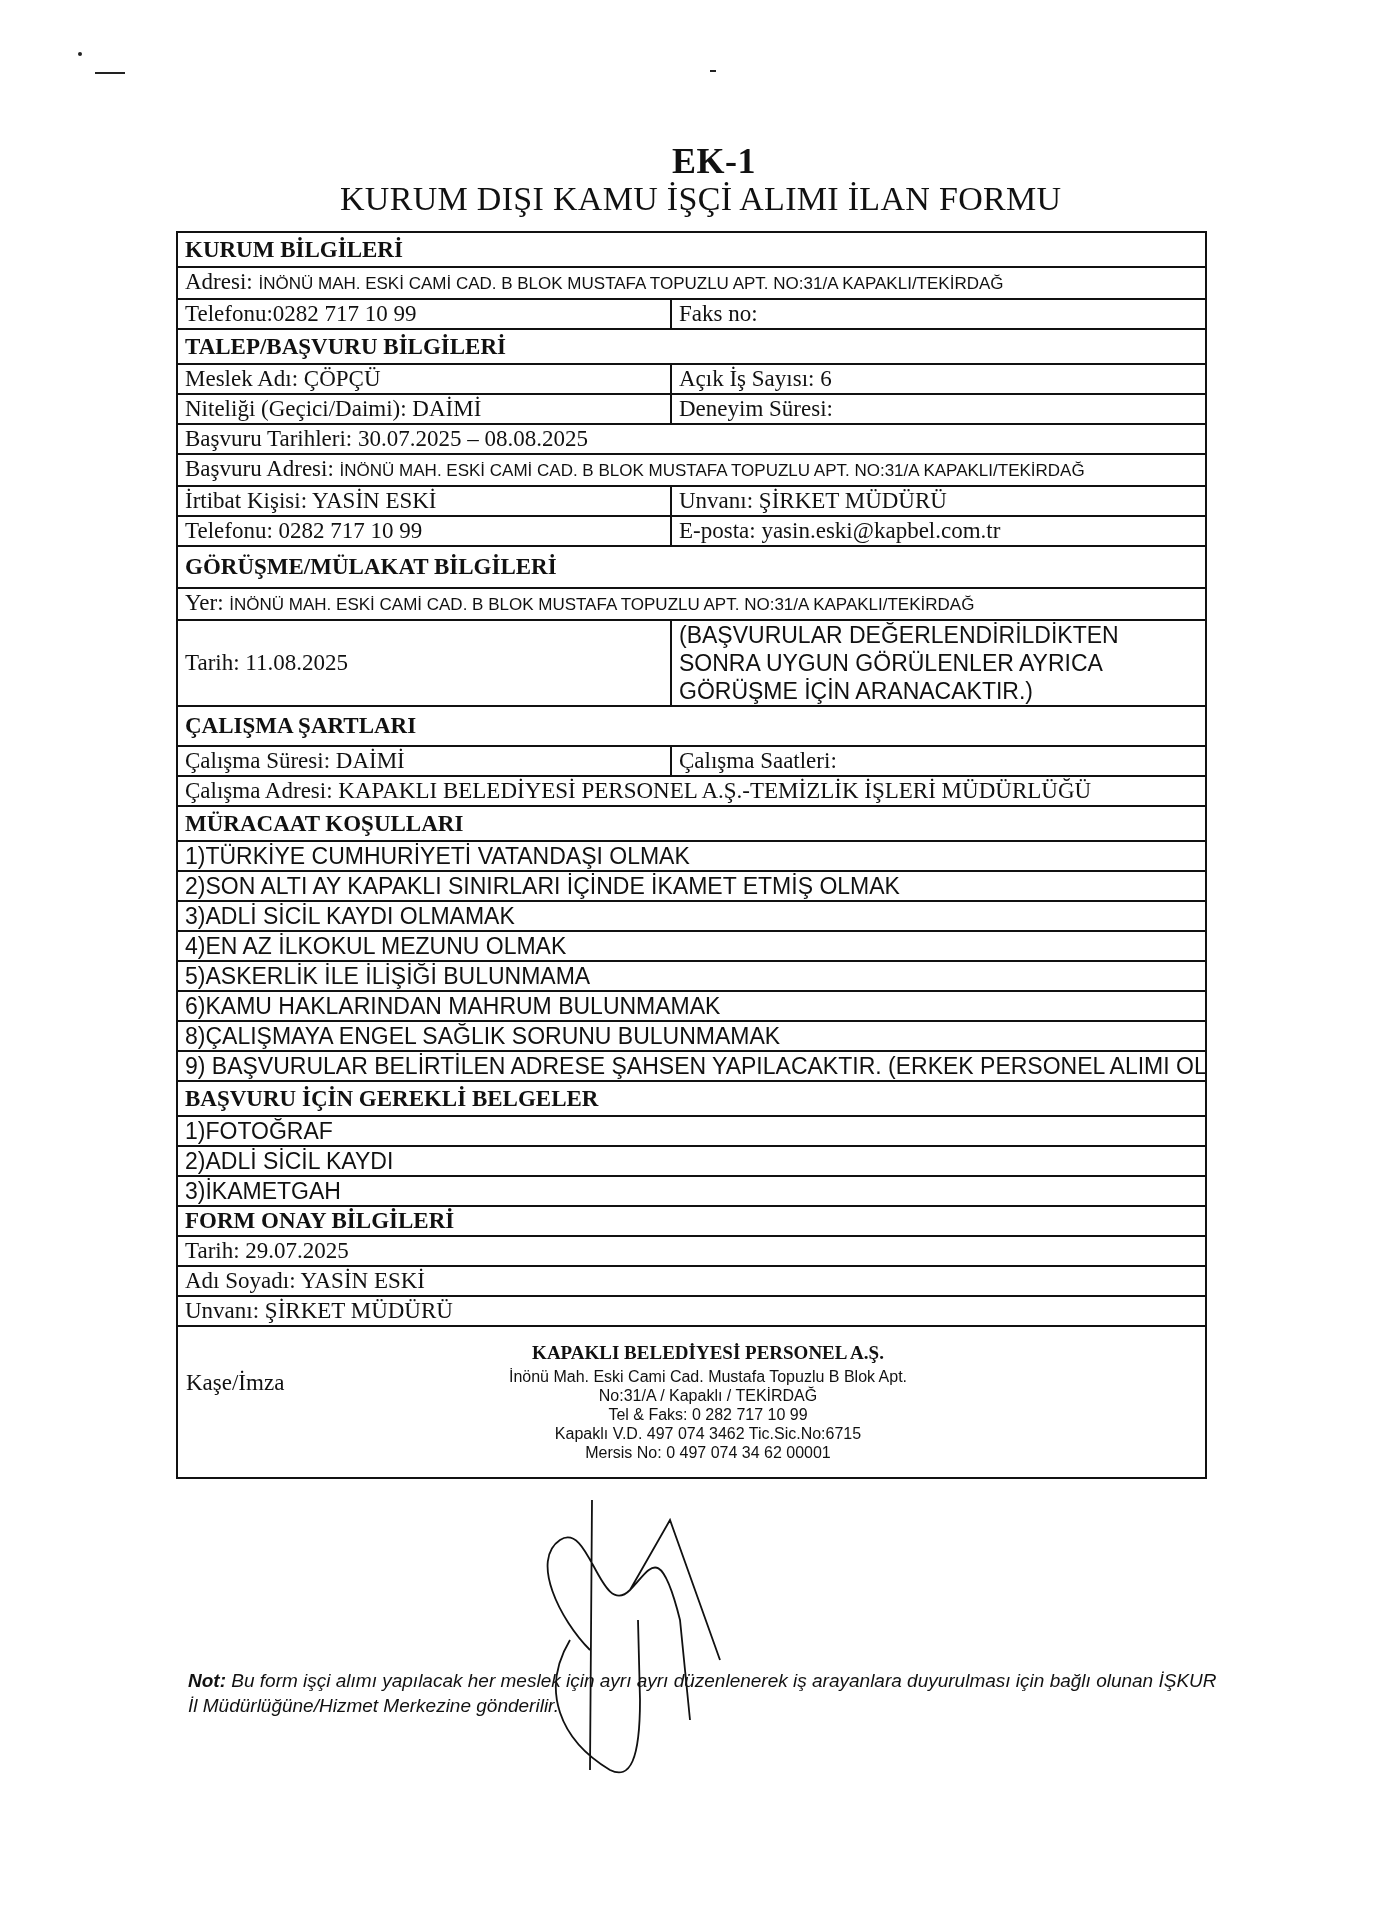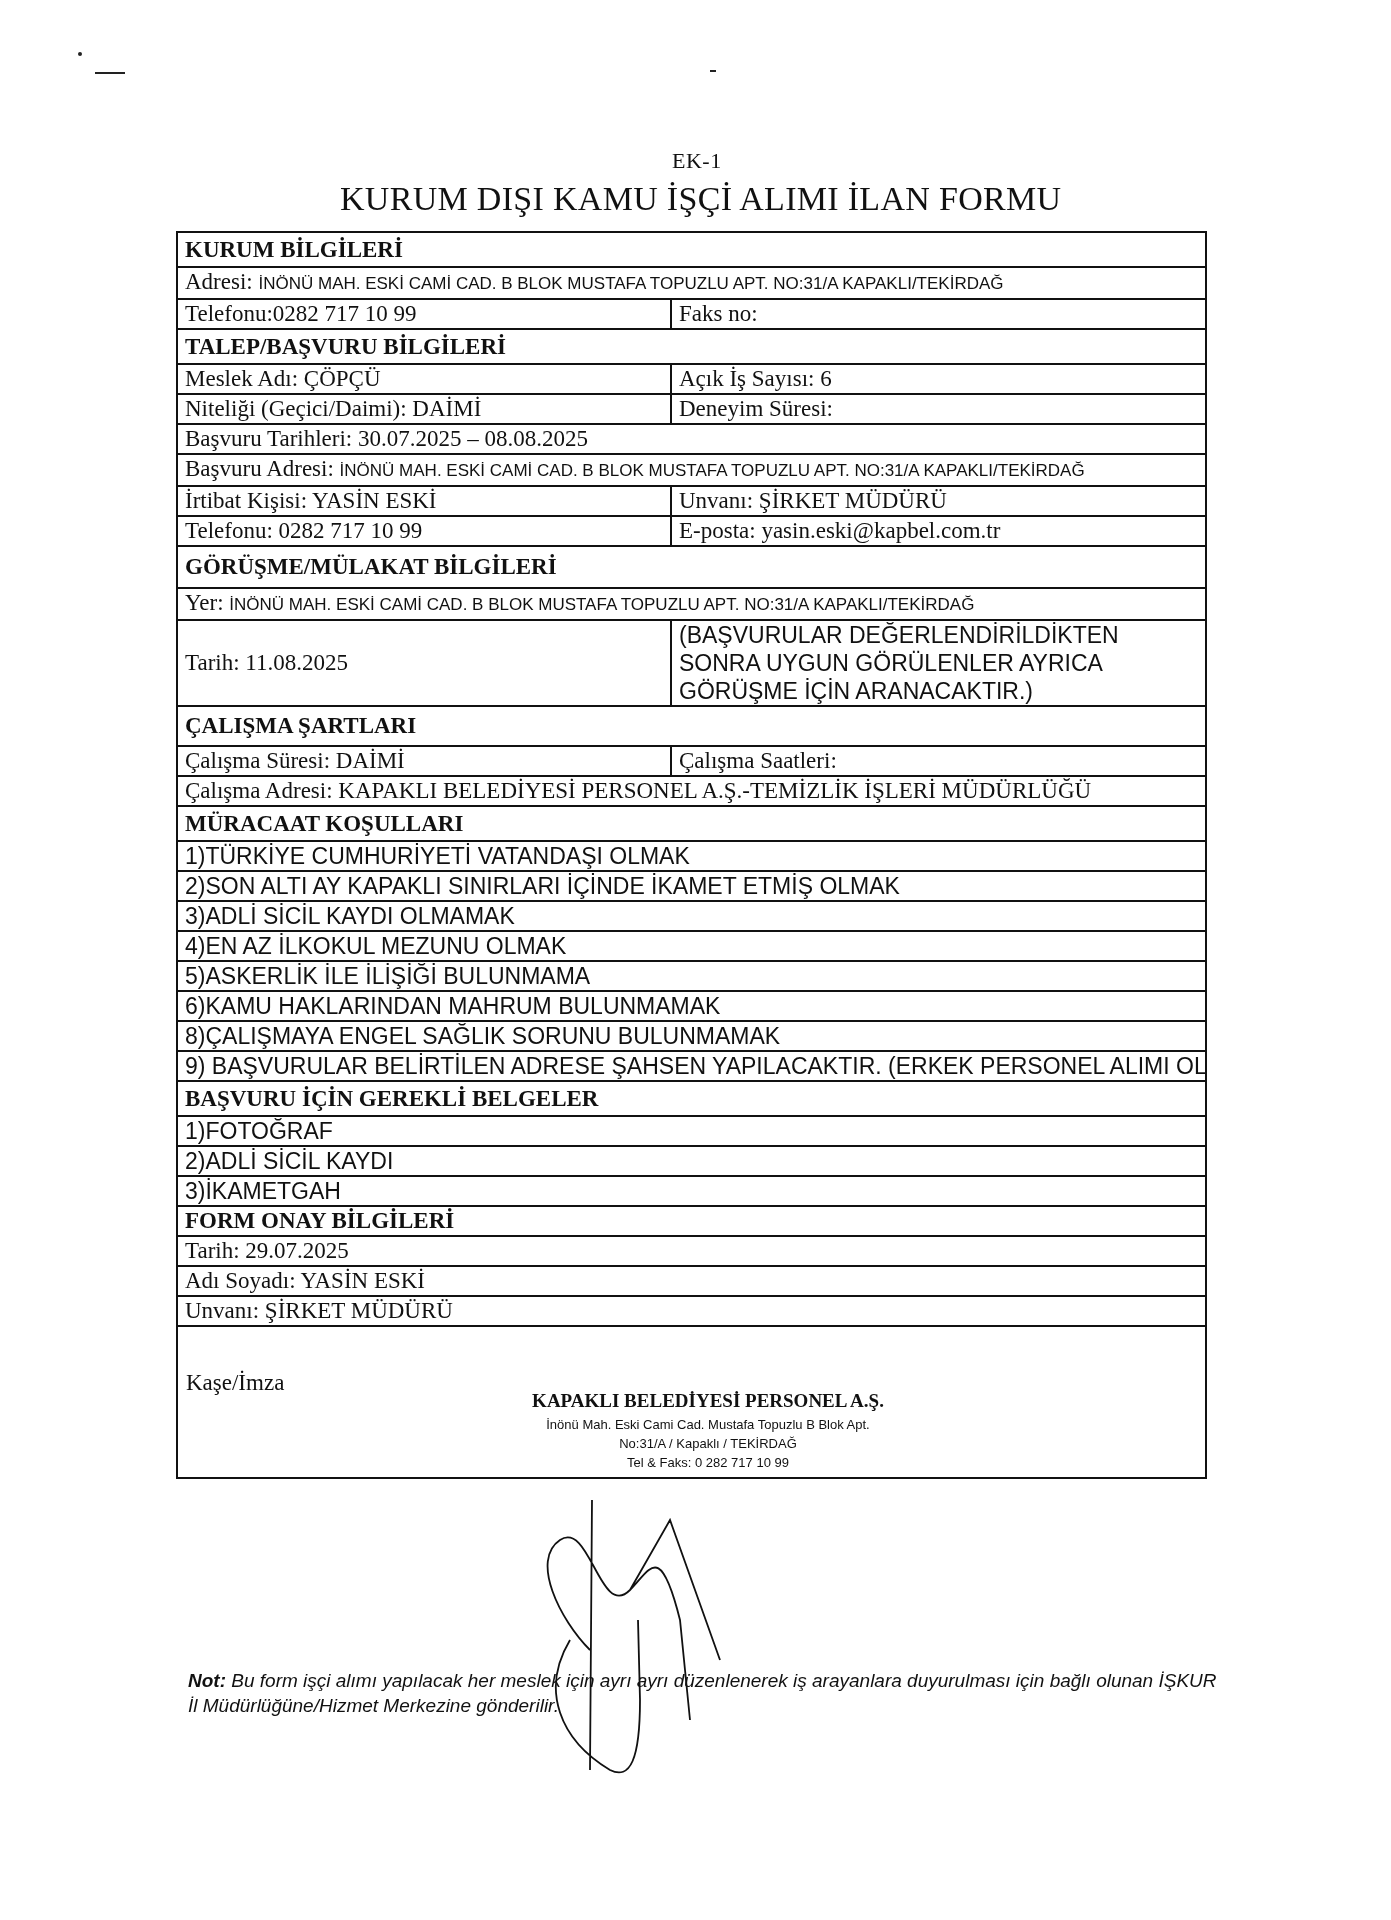--- a/index.html
+++ b/index.html
@@ -6,7 +6,7 @@
   body { width: 1391px; height: 1920px; position: relative; overflow: hidden;
          font-family: "Liberation Serif", "DejaVu Serif", serif; color: #111; }
   .title-block { position: absolute; left: 0; top: 140px; width: 1391px; }
-  .ek { position: absolute; left: 672px; top: 8px; font-weight: normal; font-size: 22px; letter-spacing: 0.5px; }
+  .ek { position: absolute; left: 672px; top: 0; font-weight: bold; font-size: 36px; letter-spacing: 0.5px; }
   .main-title { position: absolute; left: 340px; top: 40px; font-weight: normal; font-size: 34px; letter-spacing: 0.3px; white-space: nowrap; }
   table.form { position: absolute; left: 176px; top: 231px; width: 1029px; border-collapse: collapse; table-layout: fixed; }
   table.form td { border: 2px solid #111; padding: 0 7px; font-size: 23px; line-height: 28px; vertical-align: middle; white-space: nowrap; overflow: hidden; }

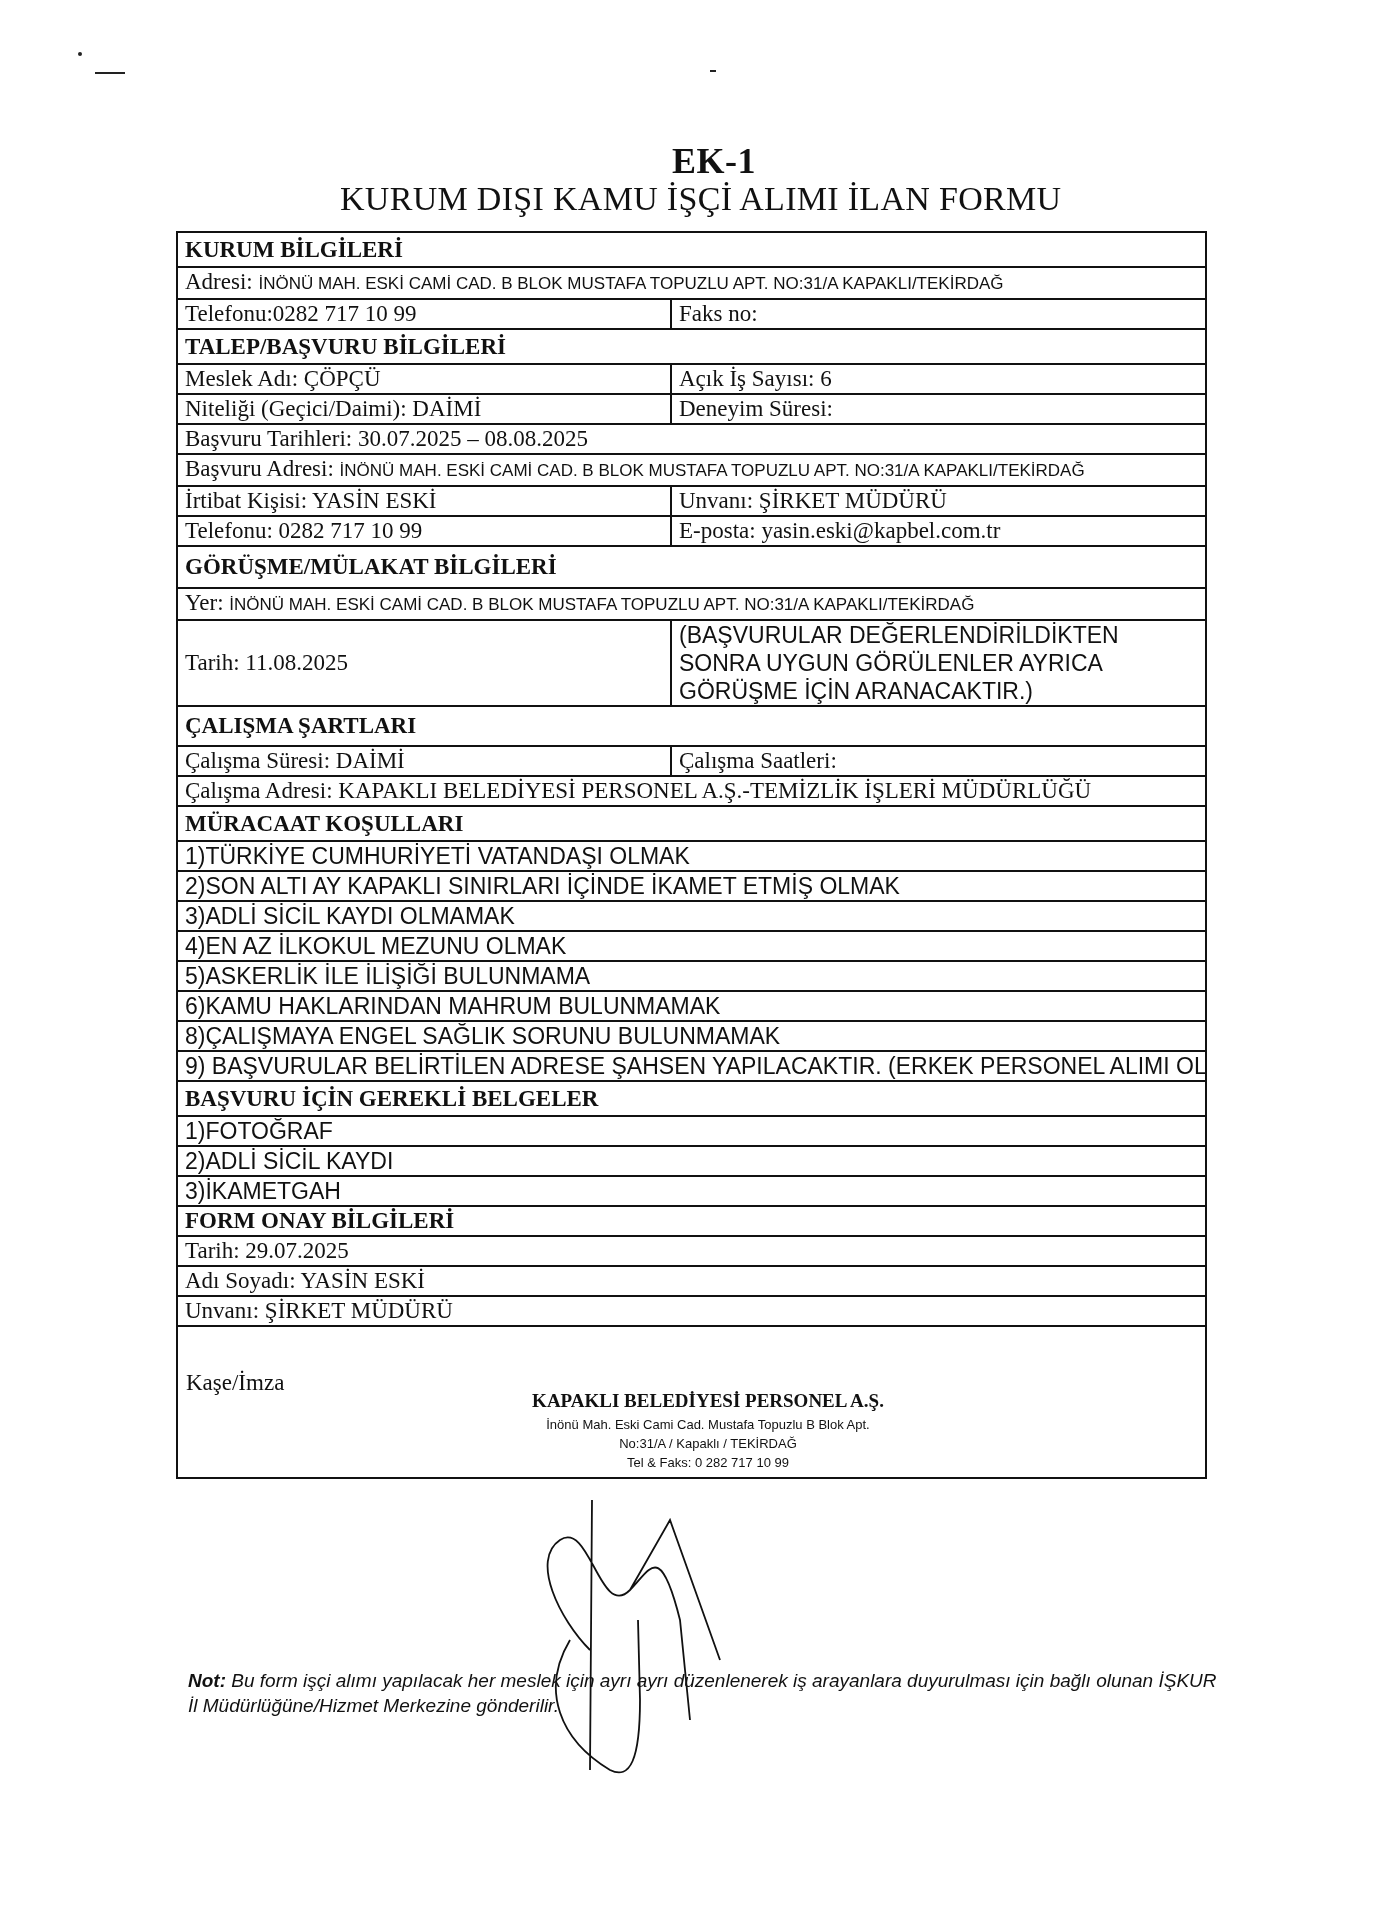--- a/index.html
+++ b/index.html
@@ -19,7 +19,7 @@
   td.stamp-cell { height: 150px; position: relative; }
   .kase { position: absolute; left: 8px; top: 42px; font-size: 23px; }
   .stamp { position: absolute; left: 330px; top: 12px; width: 400px; text-align: center; font-family: "Liberation Sans", "DejaVu Sans", sans-serif; }
-  .stamp .s-name { font-family: "Liberation Serif", serif; font-weight: bold; font-size: 19px; white-space: nowrap; margin-top: 48px; }
+  .stamp .s-name { font-family: "Liberation Serif", serif; font-weight: bold; font-size: 19px; white-space: nowrap; }
   .stamp .s-line { font-size: 13px; line-height: 19px; white-space: nowrap; }
   .sig { position: absolute; left: 520px; top: 1500px; width: 220px; height: 280px; pointer-events: none; }
   .note { position: absolute; left: 188px; top: 1668px; width: 1030px; font-style: italic; font-size: 19px; line-height: 25px; font-family: "Liberation Sans", "DejaVu Sans", sans-serif; }

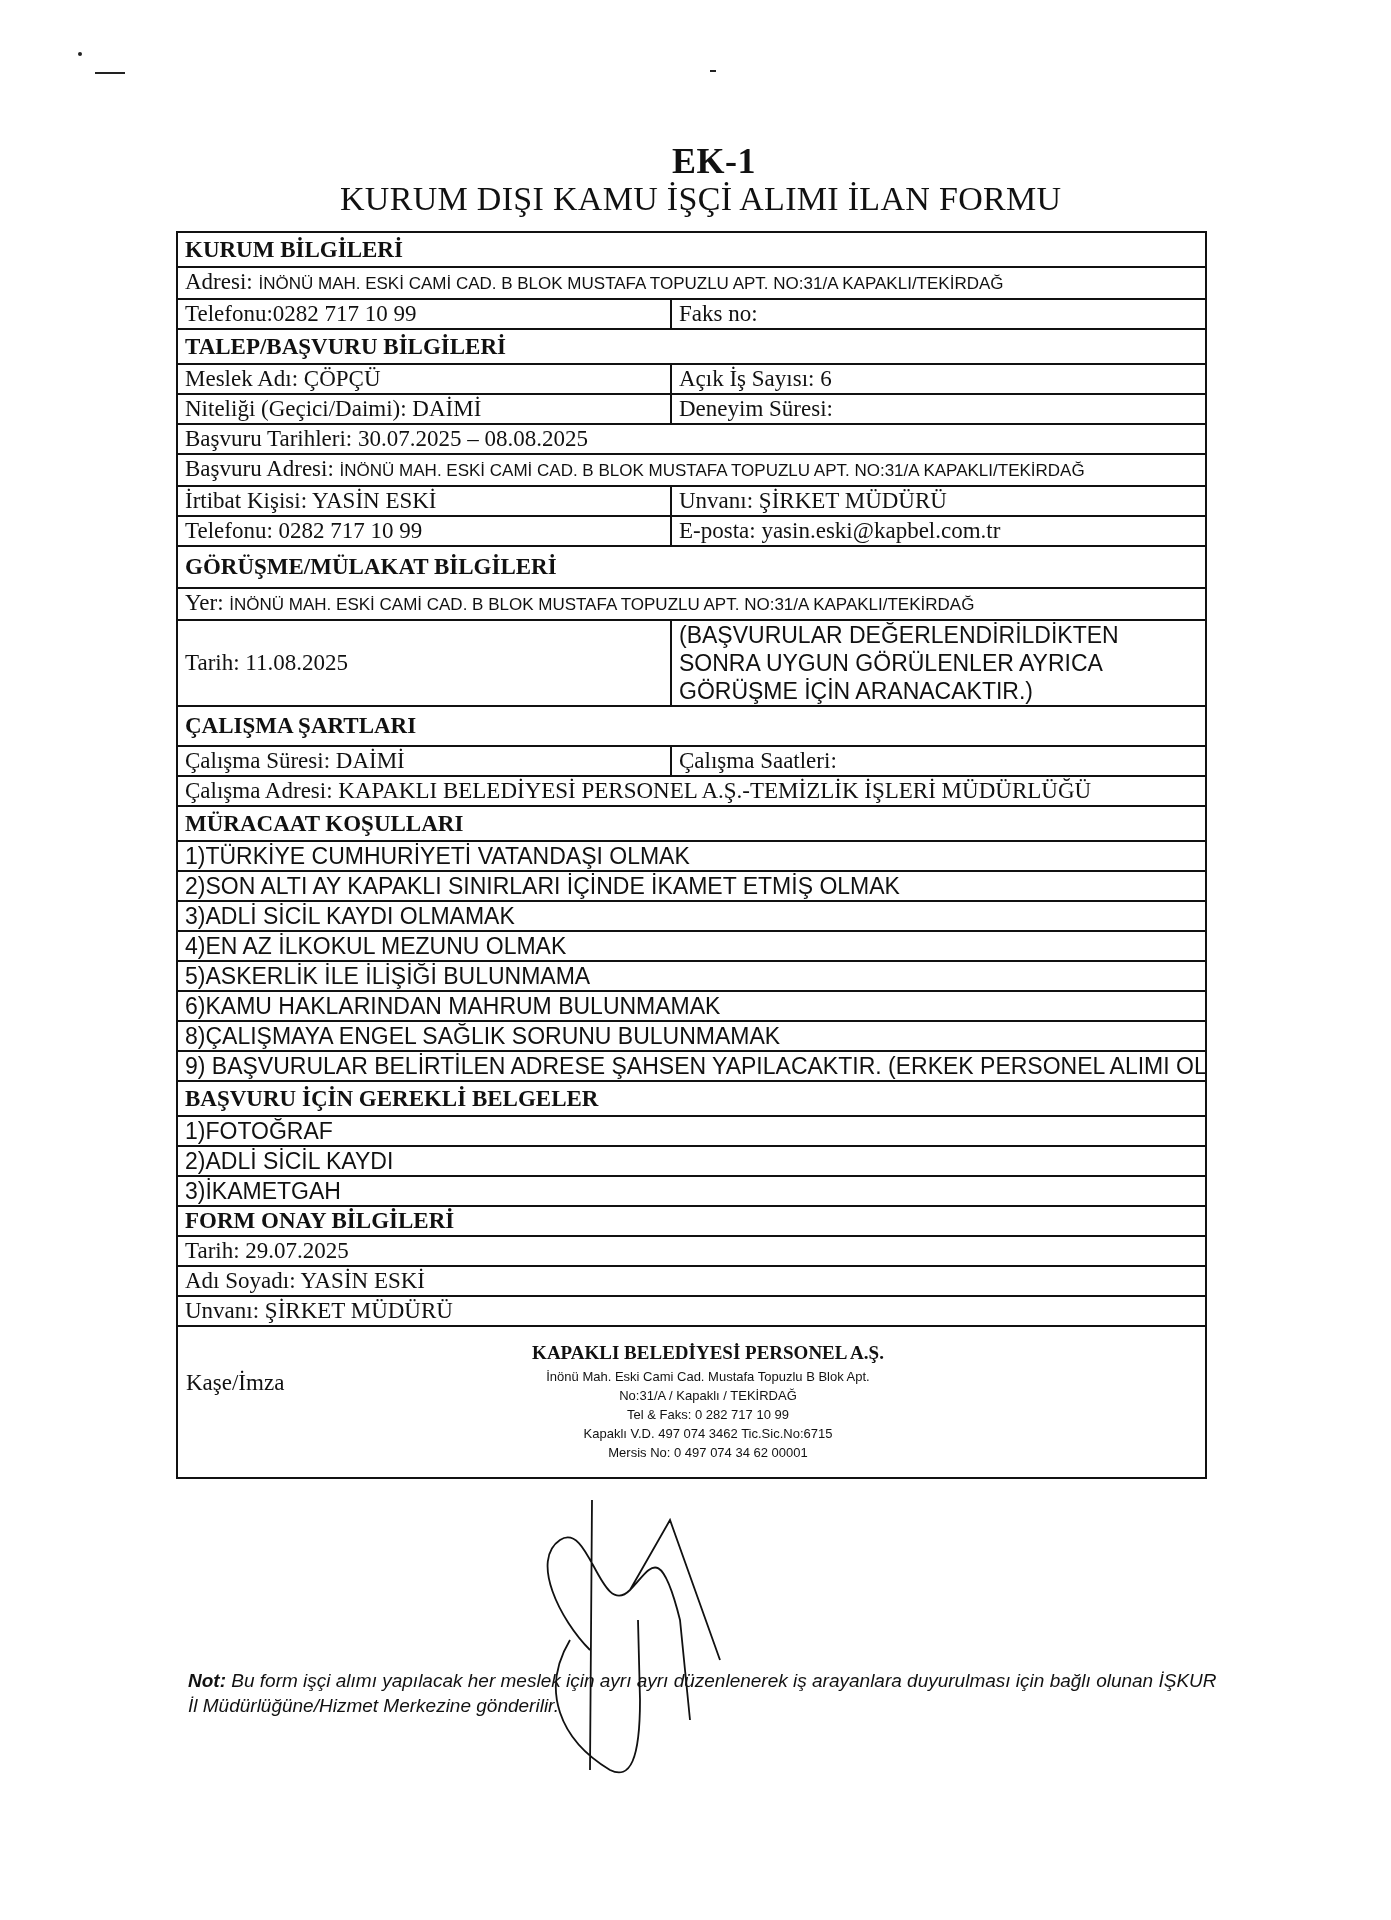--- a/index.html
+++ b/index.html
@@ -20,7 +20,7 @@
   .kase { position: absolute; left: 8px; top: 42px; font-size: 23px; }
   .stamp { position: absolute; left: 330px; top: 12px; width: 400px; text-align: center; font-family: "Liberation Sans", "DejaVu Sans", sans-serif; }
   .stamp .s-name { font-family: "Liberation Serif", serif; font-weight: bold; font-size: 19px; white-space: nowrap; }
-  .stamp .s-line { font-size: 13px; line-height: 19px; white-space: nowrap; }
+  .stamp .s-line { font-size: 16px; line-height: 19px; white-space: nowrap; }
   .sig { position: absolute; left: 520px; top: 1500px; width: 220px; height: 280px; pointer-events: none; }
   .note { position: absolute; left: 188px; top: 1668px; width: 1030px; font-style: italic; font-size: 19px; line-height: 25px; font-family: "Liberation Sans", "DejaVu Sans", sans-serif; }
   .note b { font-weight: bold; }

